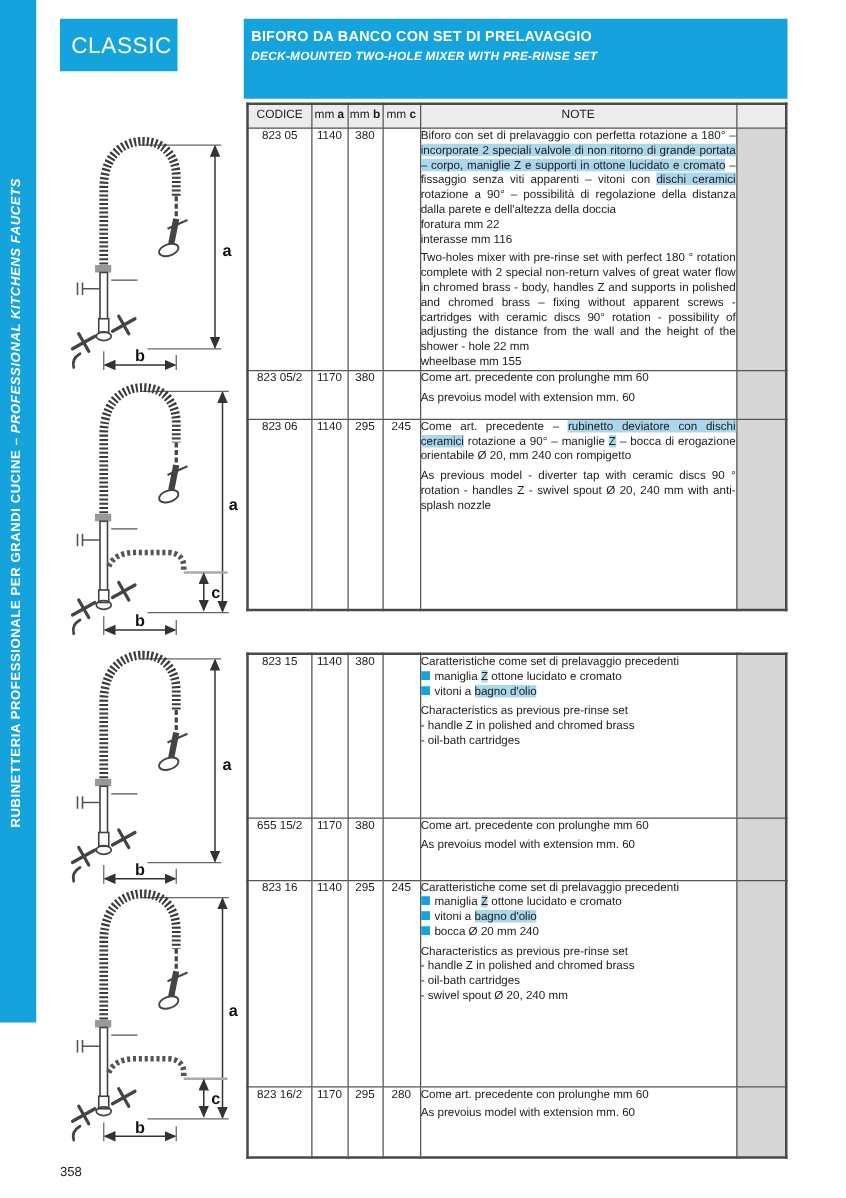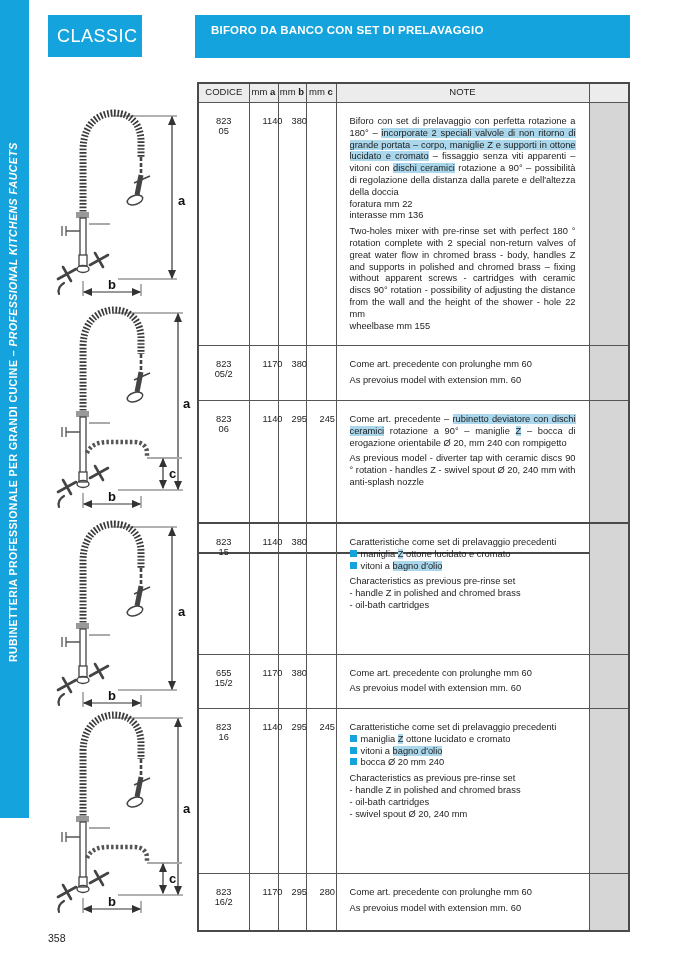--- a/index.html
+++ b/index.html
@@ -30,8 +30,8 @@
     letter-spacing:.5px;
   }
   .title-box{
-    position:absolute;left:195px;top:15px;width:435px;height:43px;background:var(--blue);
-    color:#fff;box-sizing:border-box;padding:9px 0 0 16px;
+    position:absolute;left:195px;top:15px;width:435px;height:64px;background:var(--blue);
+    color:#fff;box-sizing:border-box;padding:9px 0 0 6px;
   }
   .title-box .t1{font-size:11.5px;font-weight:bold;letter-spacing:.2px;}
   .title-box .t2{font-size:9.5px;font-weight:bold;font-style:italic;margin-top:4px;letter-spacing:.2px;}

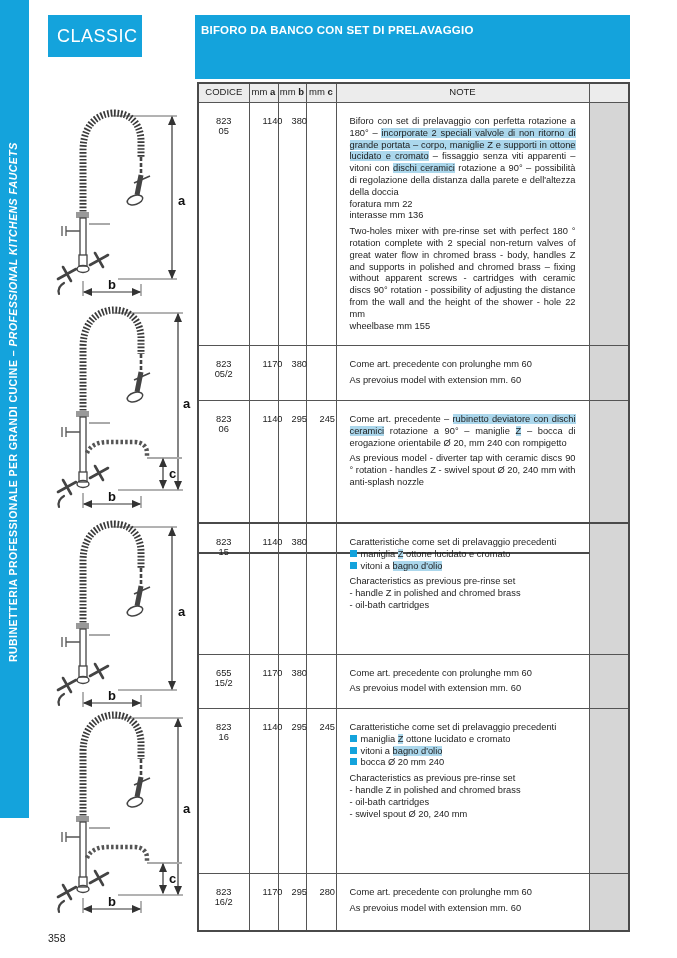--- a/index.html
+++ b/index.html
@@ -92,6 +92,7 @@
 
   <div class="title-box">
     <div class="t1">BIFORO DA BANCO CON SET DI PRELAVAGGIO</div>
+    <div class="t2">DECK-MOUNTED TWO-HOLE MIXER WITH PRE-RINSE SET</div>
   </div>
 
   <svg id="d1" class="drawing" width="145" height="196" viewBox="0 0 145 196">

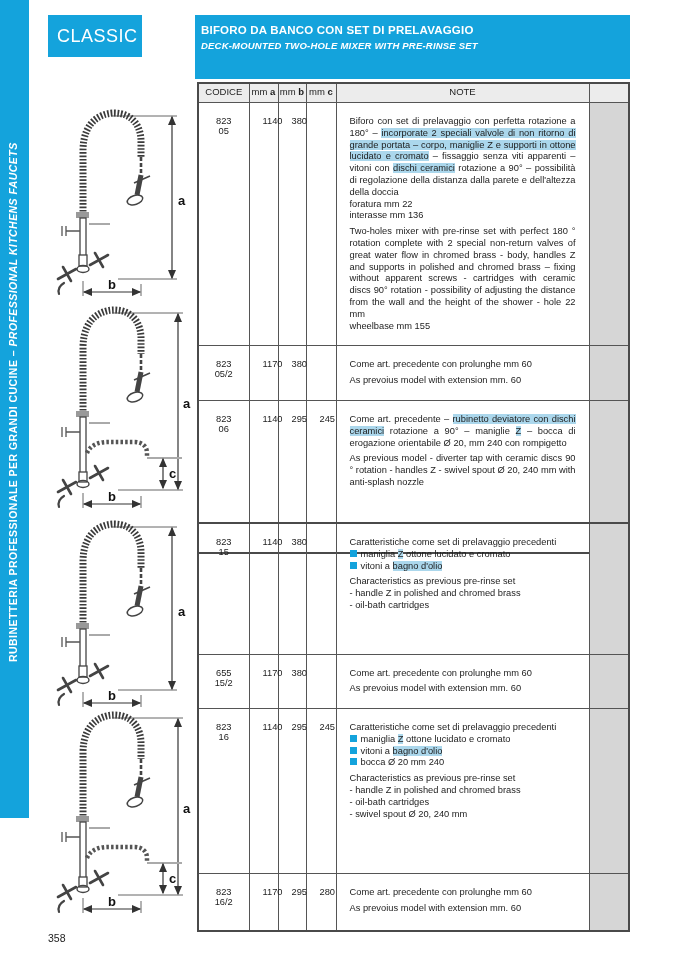--- a/index.html
+++ b/index.html
@@ -42,7 +42,7 @@
   }
   #table1{top:82px;}
   #table2{top:522px;}
-  table.spec td, table.spec th{border:1px solid var(--border-cell);vertical-align:top;padding:13px;}
+  table.spec td, table.spec th{border:1px solid var(--border-cell);vertical-align:top;padding:0;}
   table.spec thead th{
     background:var(--grey-head);font-size:9.5px;font-weight:normal;height:15px;
     text-align:center;padding:2px 0 1px 0;

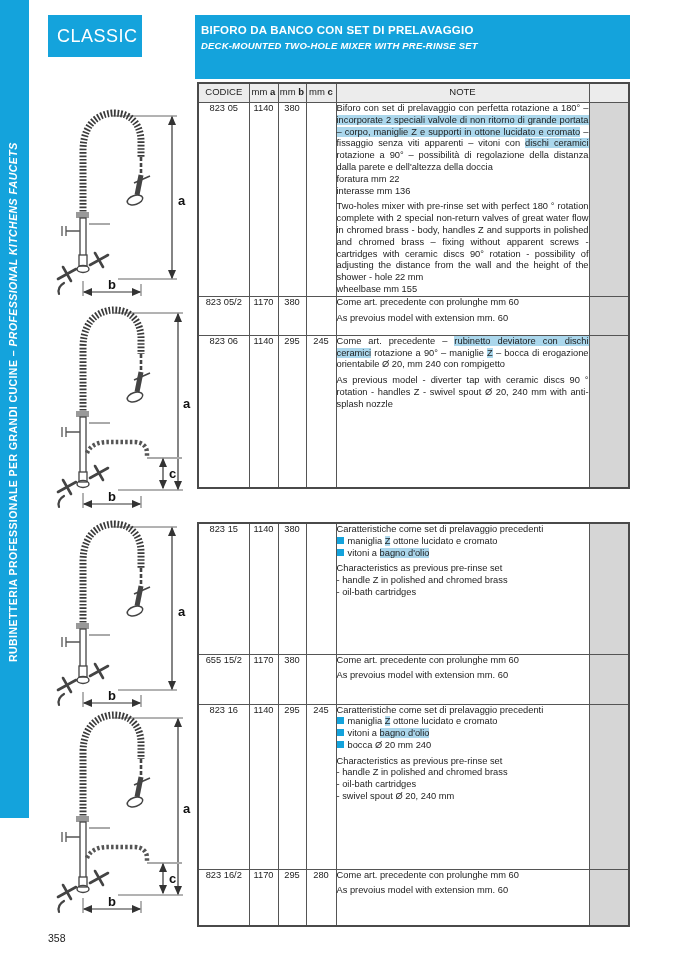--- a/index.html
+++ b/index.html
@@ -256,7 +256,7 @@
         <td class="note">
             <div class="nb it just"><span>Biforo con set di prelavaggio con perfetta rotazione a 180° – </span><span class="hl">incorporate 2 speciali valvole di non ritorno di grande portata – corpo, maniglie Z e supporti in ottone lucidato e cromato</span><span> – fissaggio senza viti apparenti – vitoni con </span><span class="hl">dischi ceramici</span><span> rotazione a 90° – possibilità di regolazione della distanza dalla parete e dell'altezza della doccia</span></div>
             <div class="nb it"><span>foratura mm 22</span></div>
-            <div class="nb it"><span>interasse mm 136</span></div>
+            <div class="nb it"><span>interasse mm 116</span></div>
             <div class="nb en just g"><span>Two-holes mixer with pre-rinse set with perfect 180 ° rotation complete with 2 special non-return valves of great water flow in chromed brass - body, handles Z and supports in polished and chromed brass – fixing without apparent screws - cartridges with ceramic discs 90° rotation - possibility of adjusting the distance from the wall and the height of the shower - hole 22 mm</span></div>
             <div class="nb en"><span>wheelbase mm 155</span></div>
           </td>

